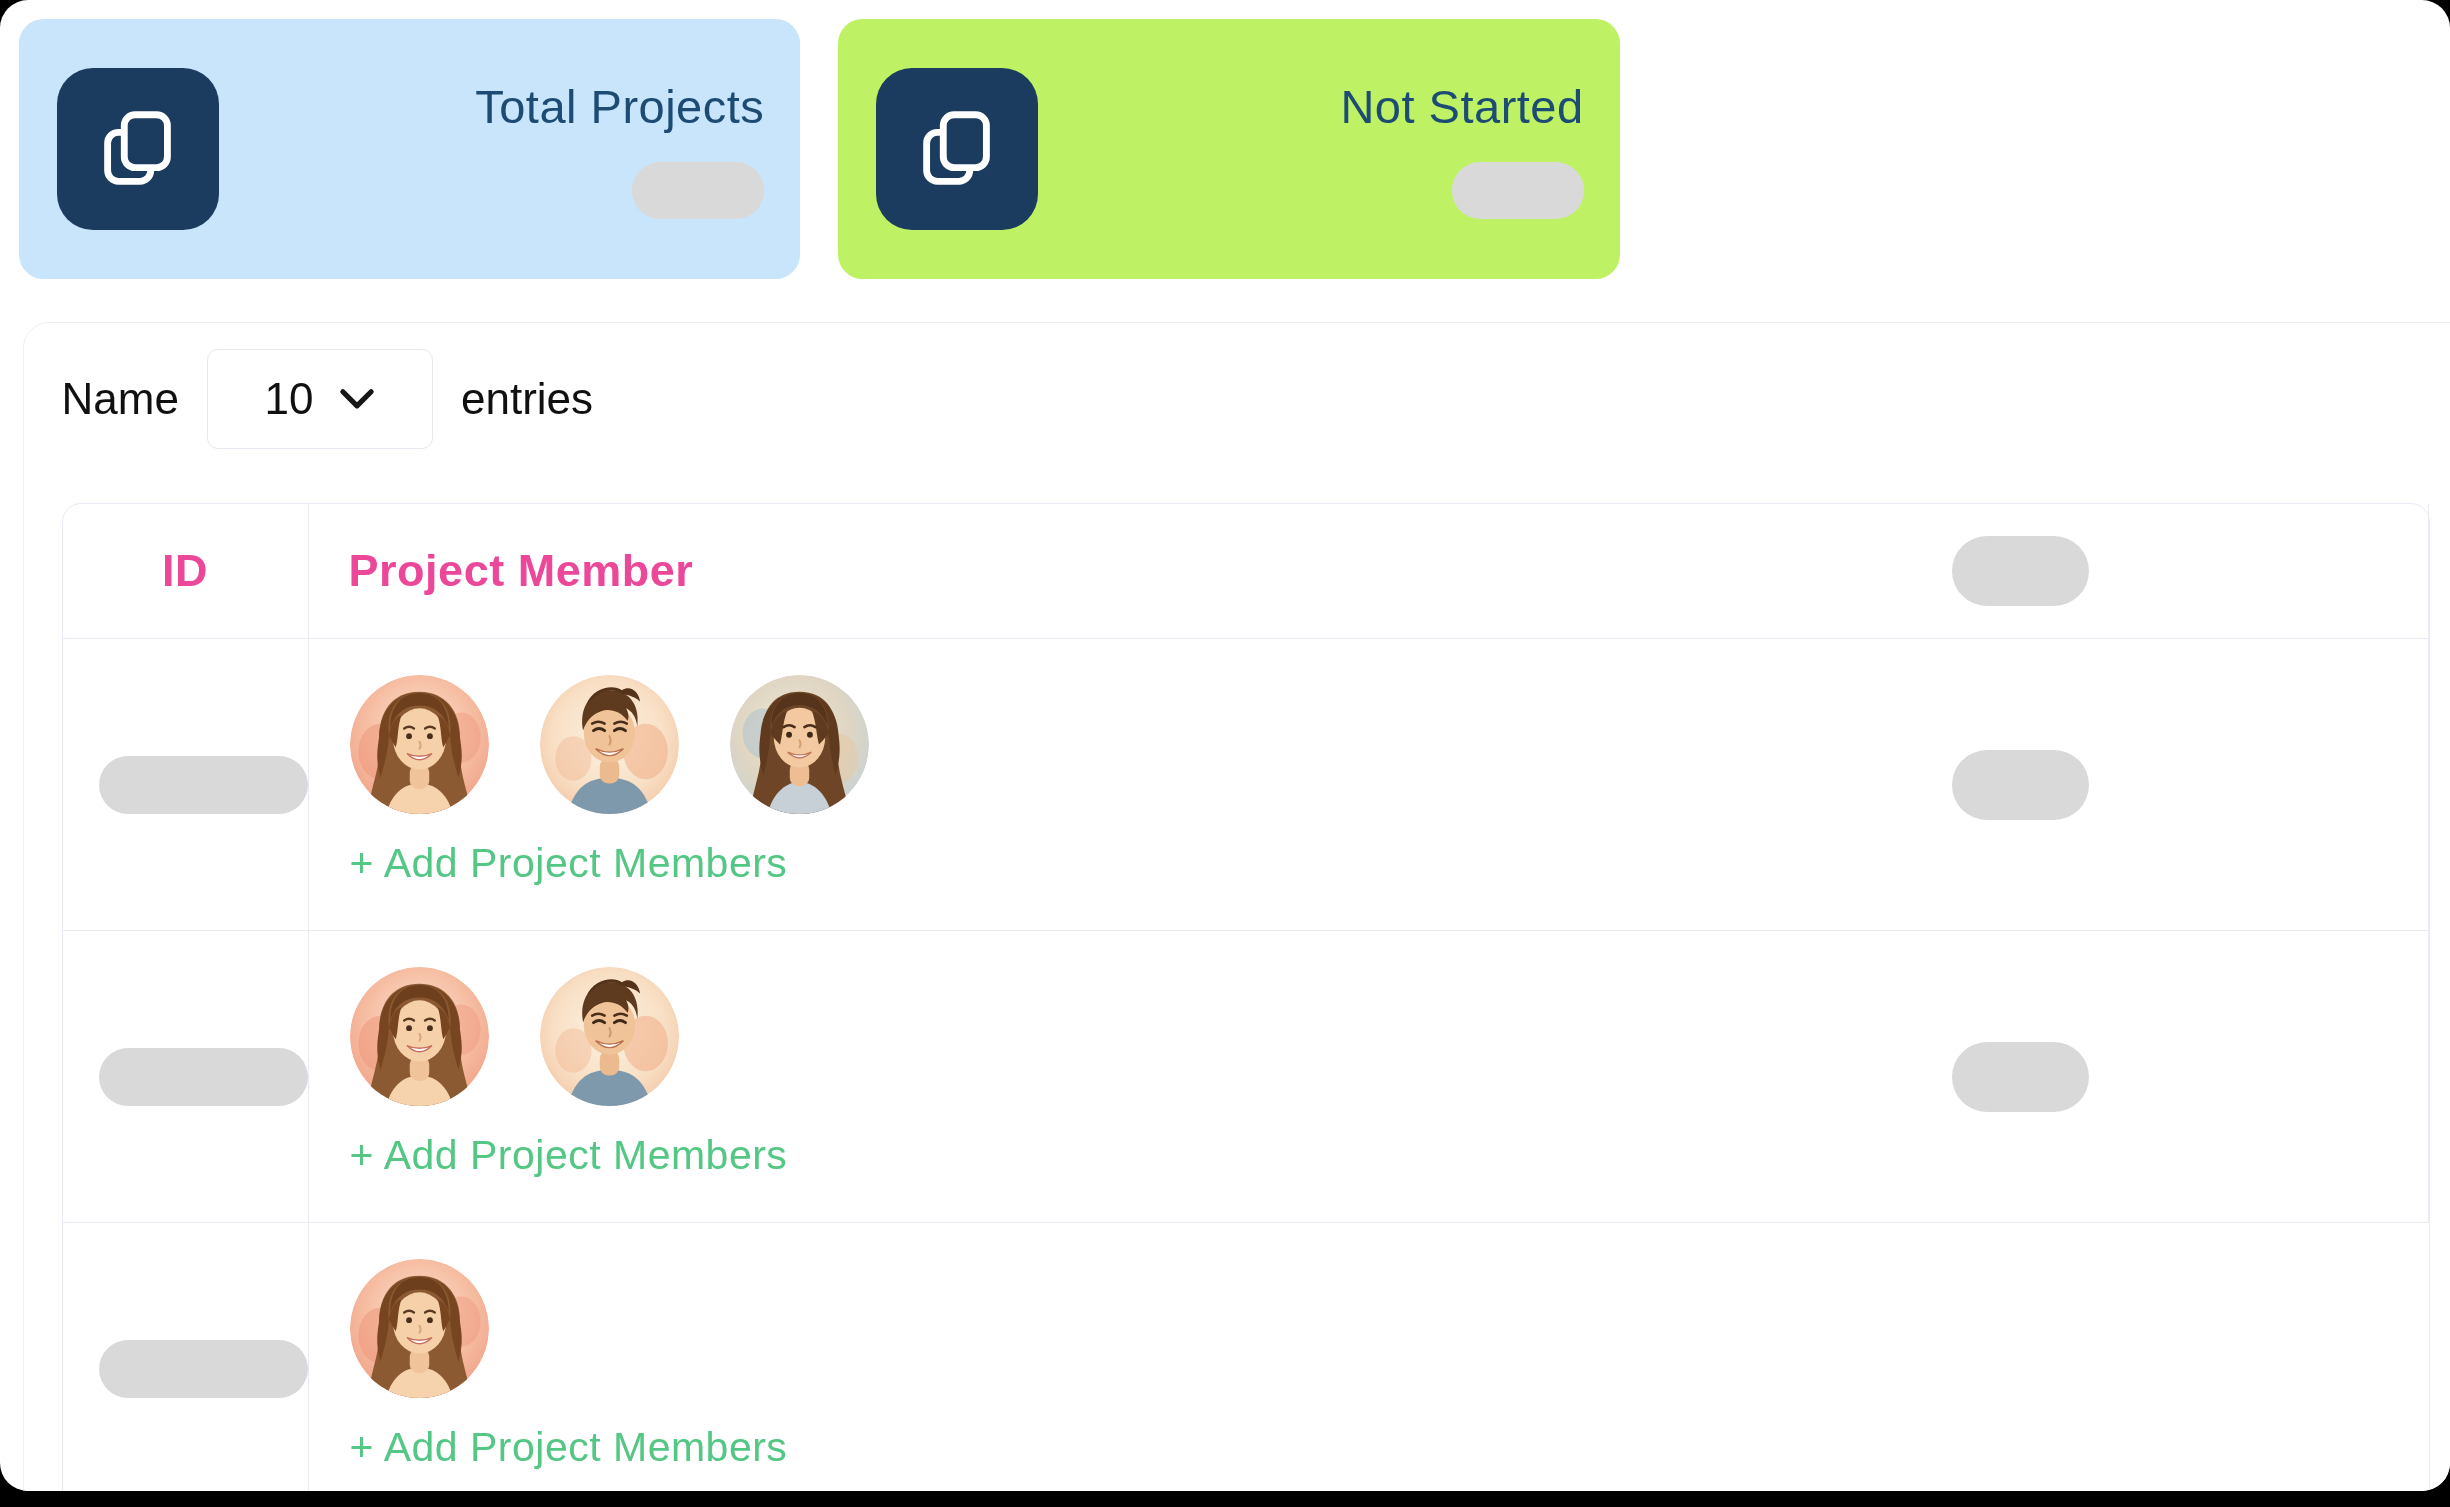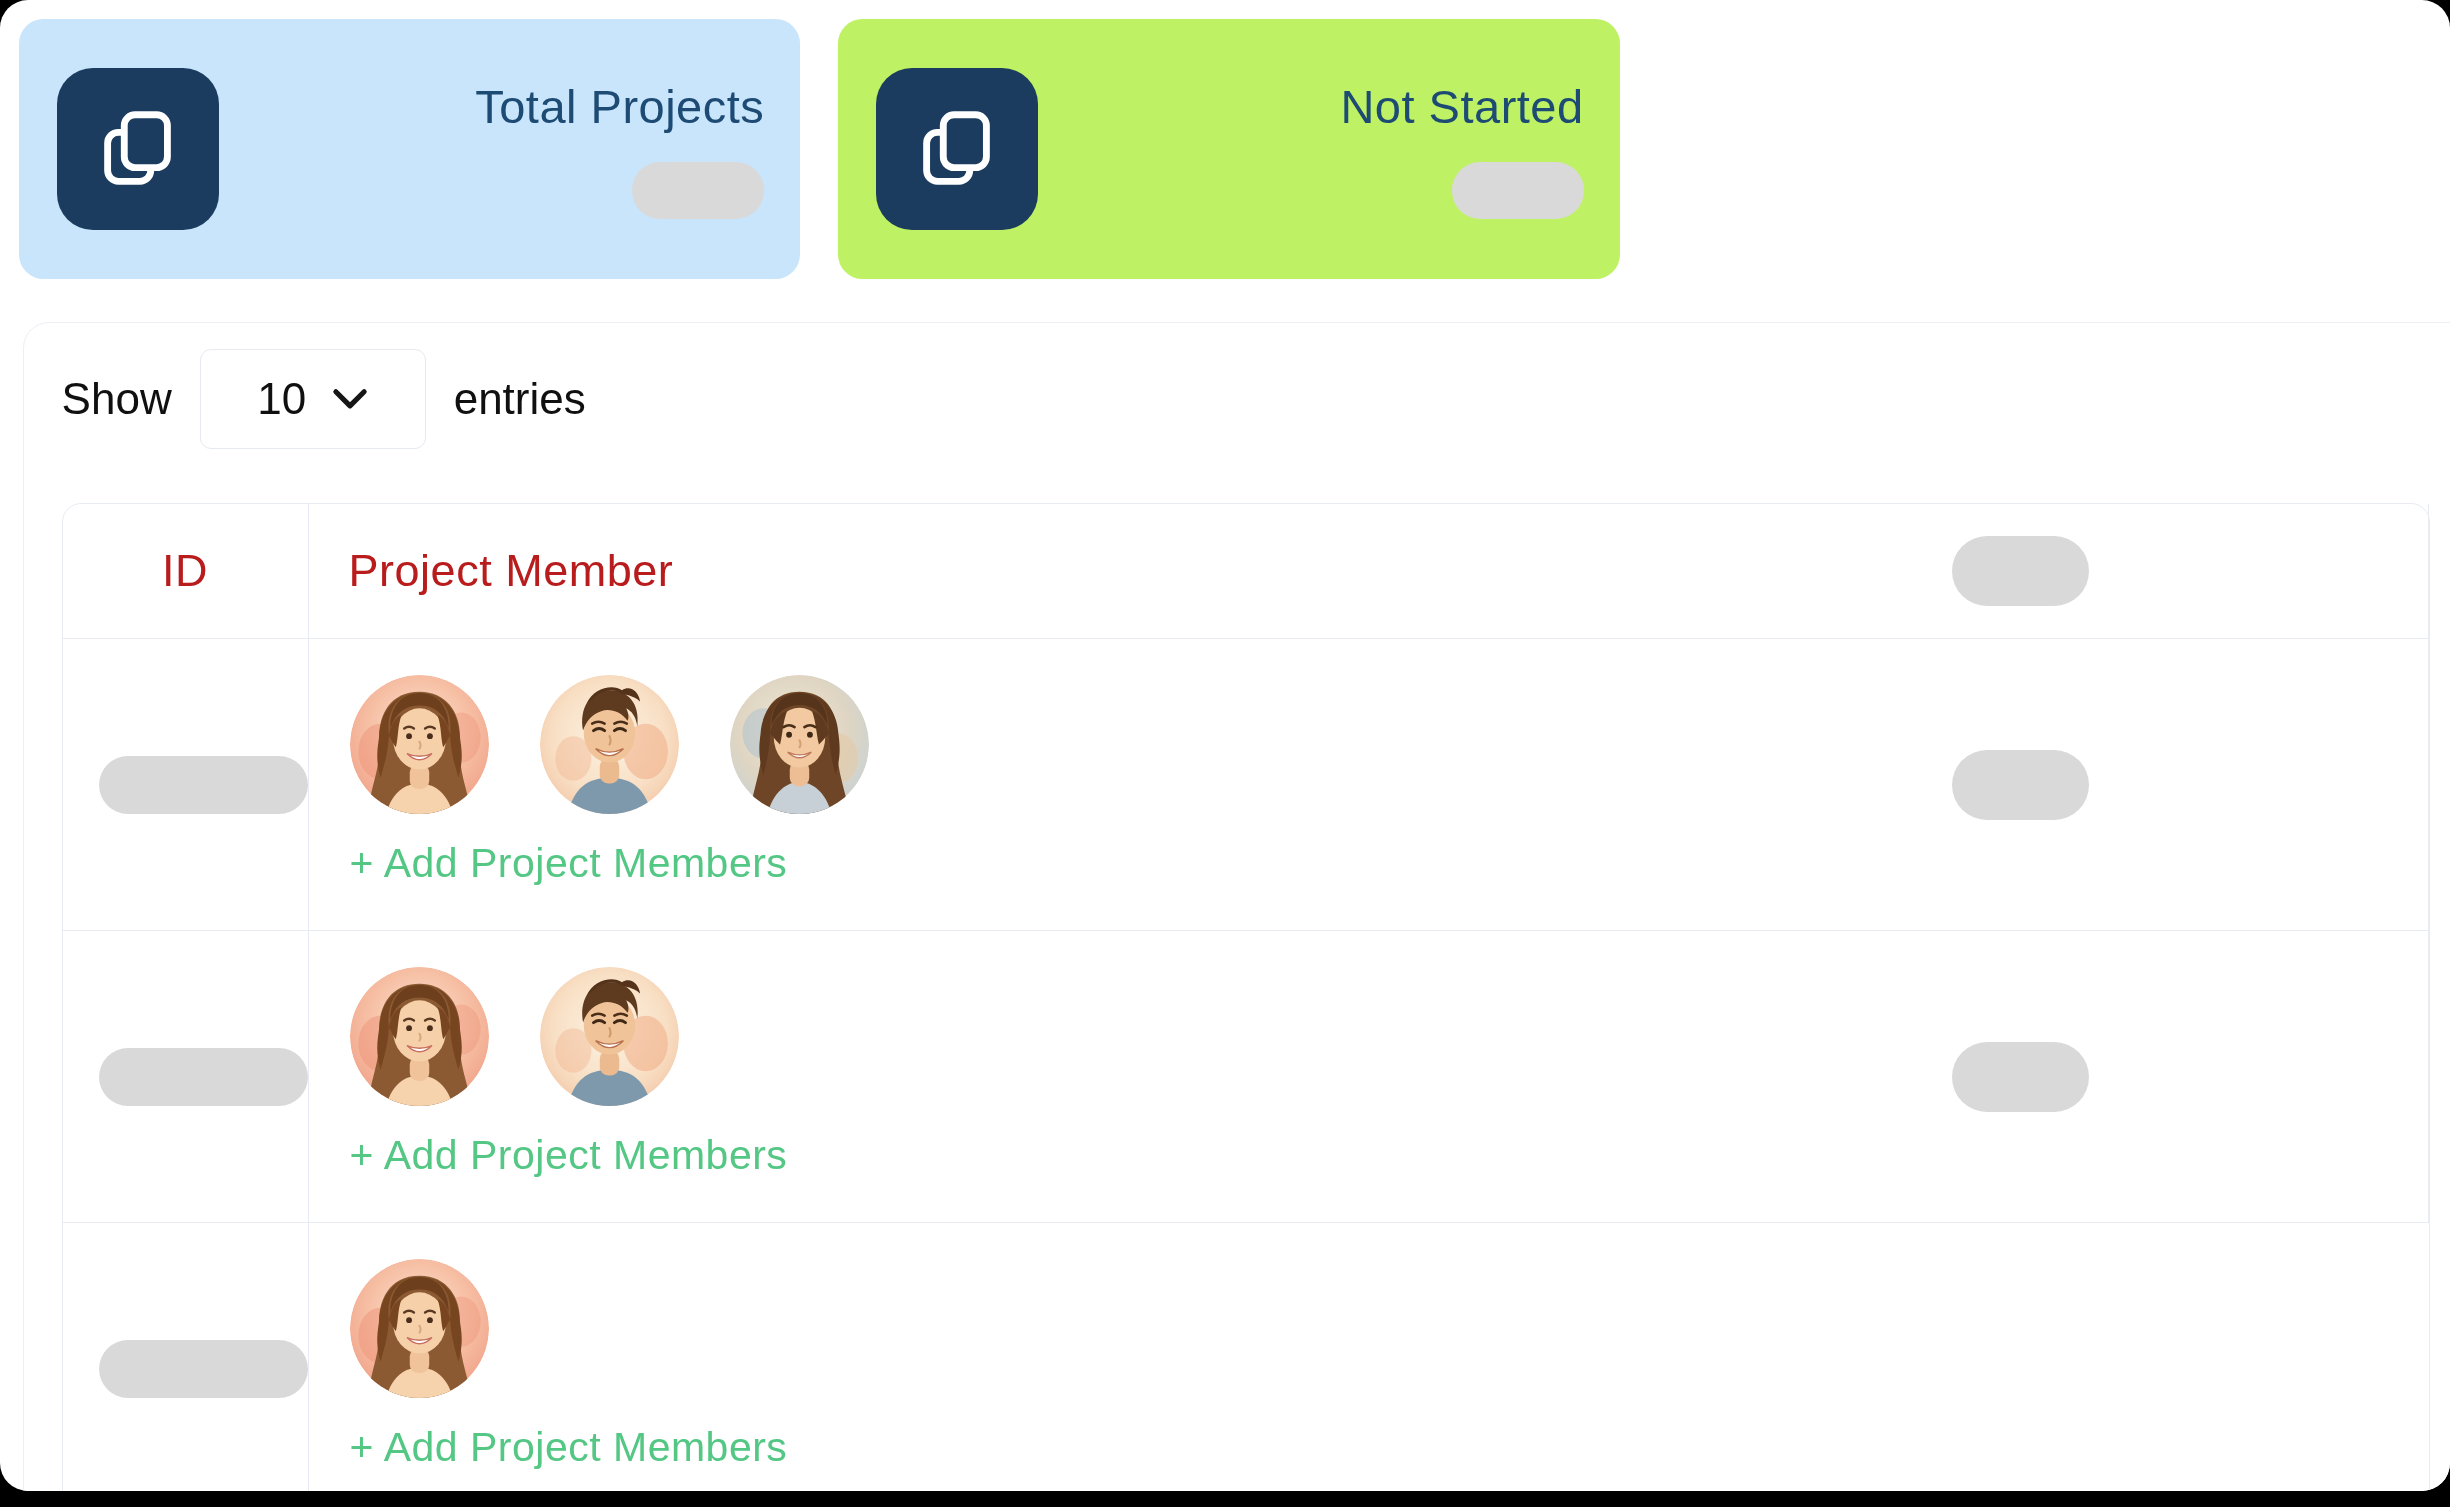--- a/index.html
+++ b/index.html
@@ -209,7 +209,7 @@
   <div class="panel">
 
     <div class="controls">
-      <span>Show</span>
+      <span>Name</span>
       <div class="select-box">
         <span>10</span>
         <svg viewBox="0 0 38 26">

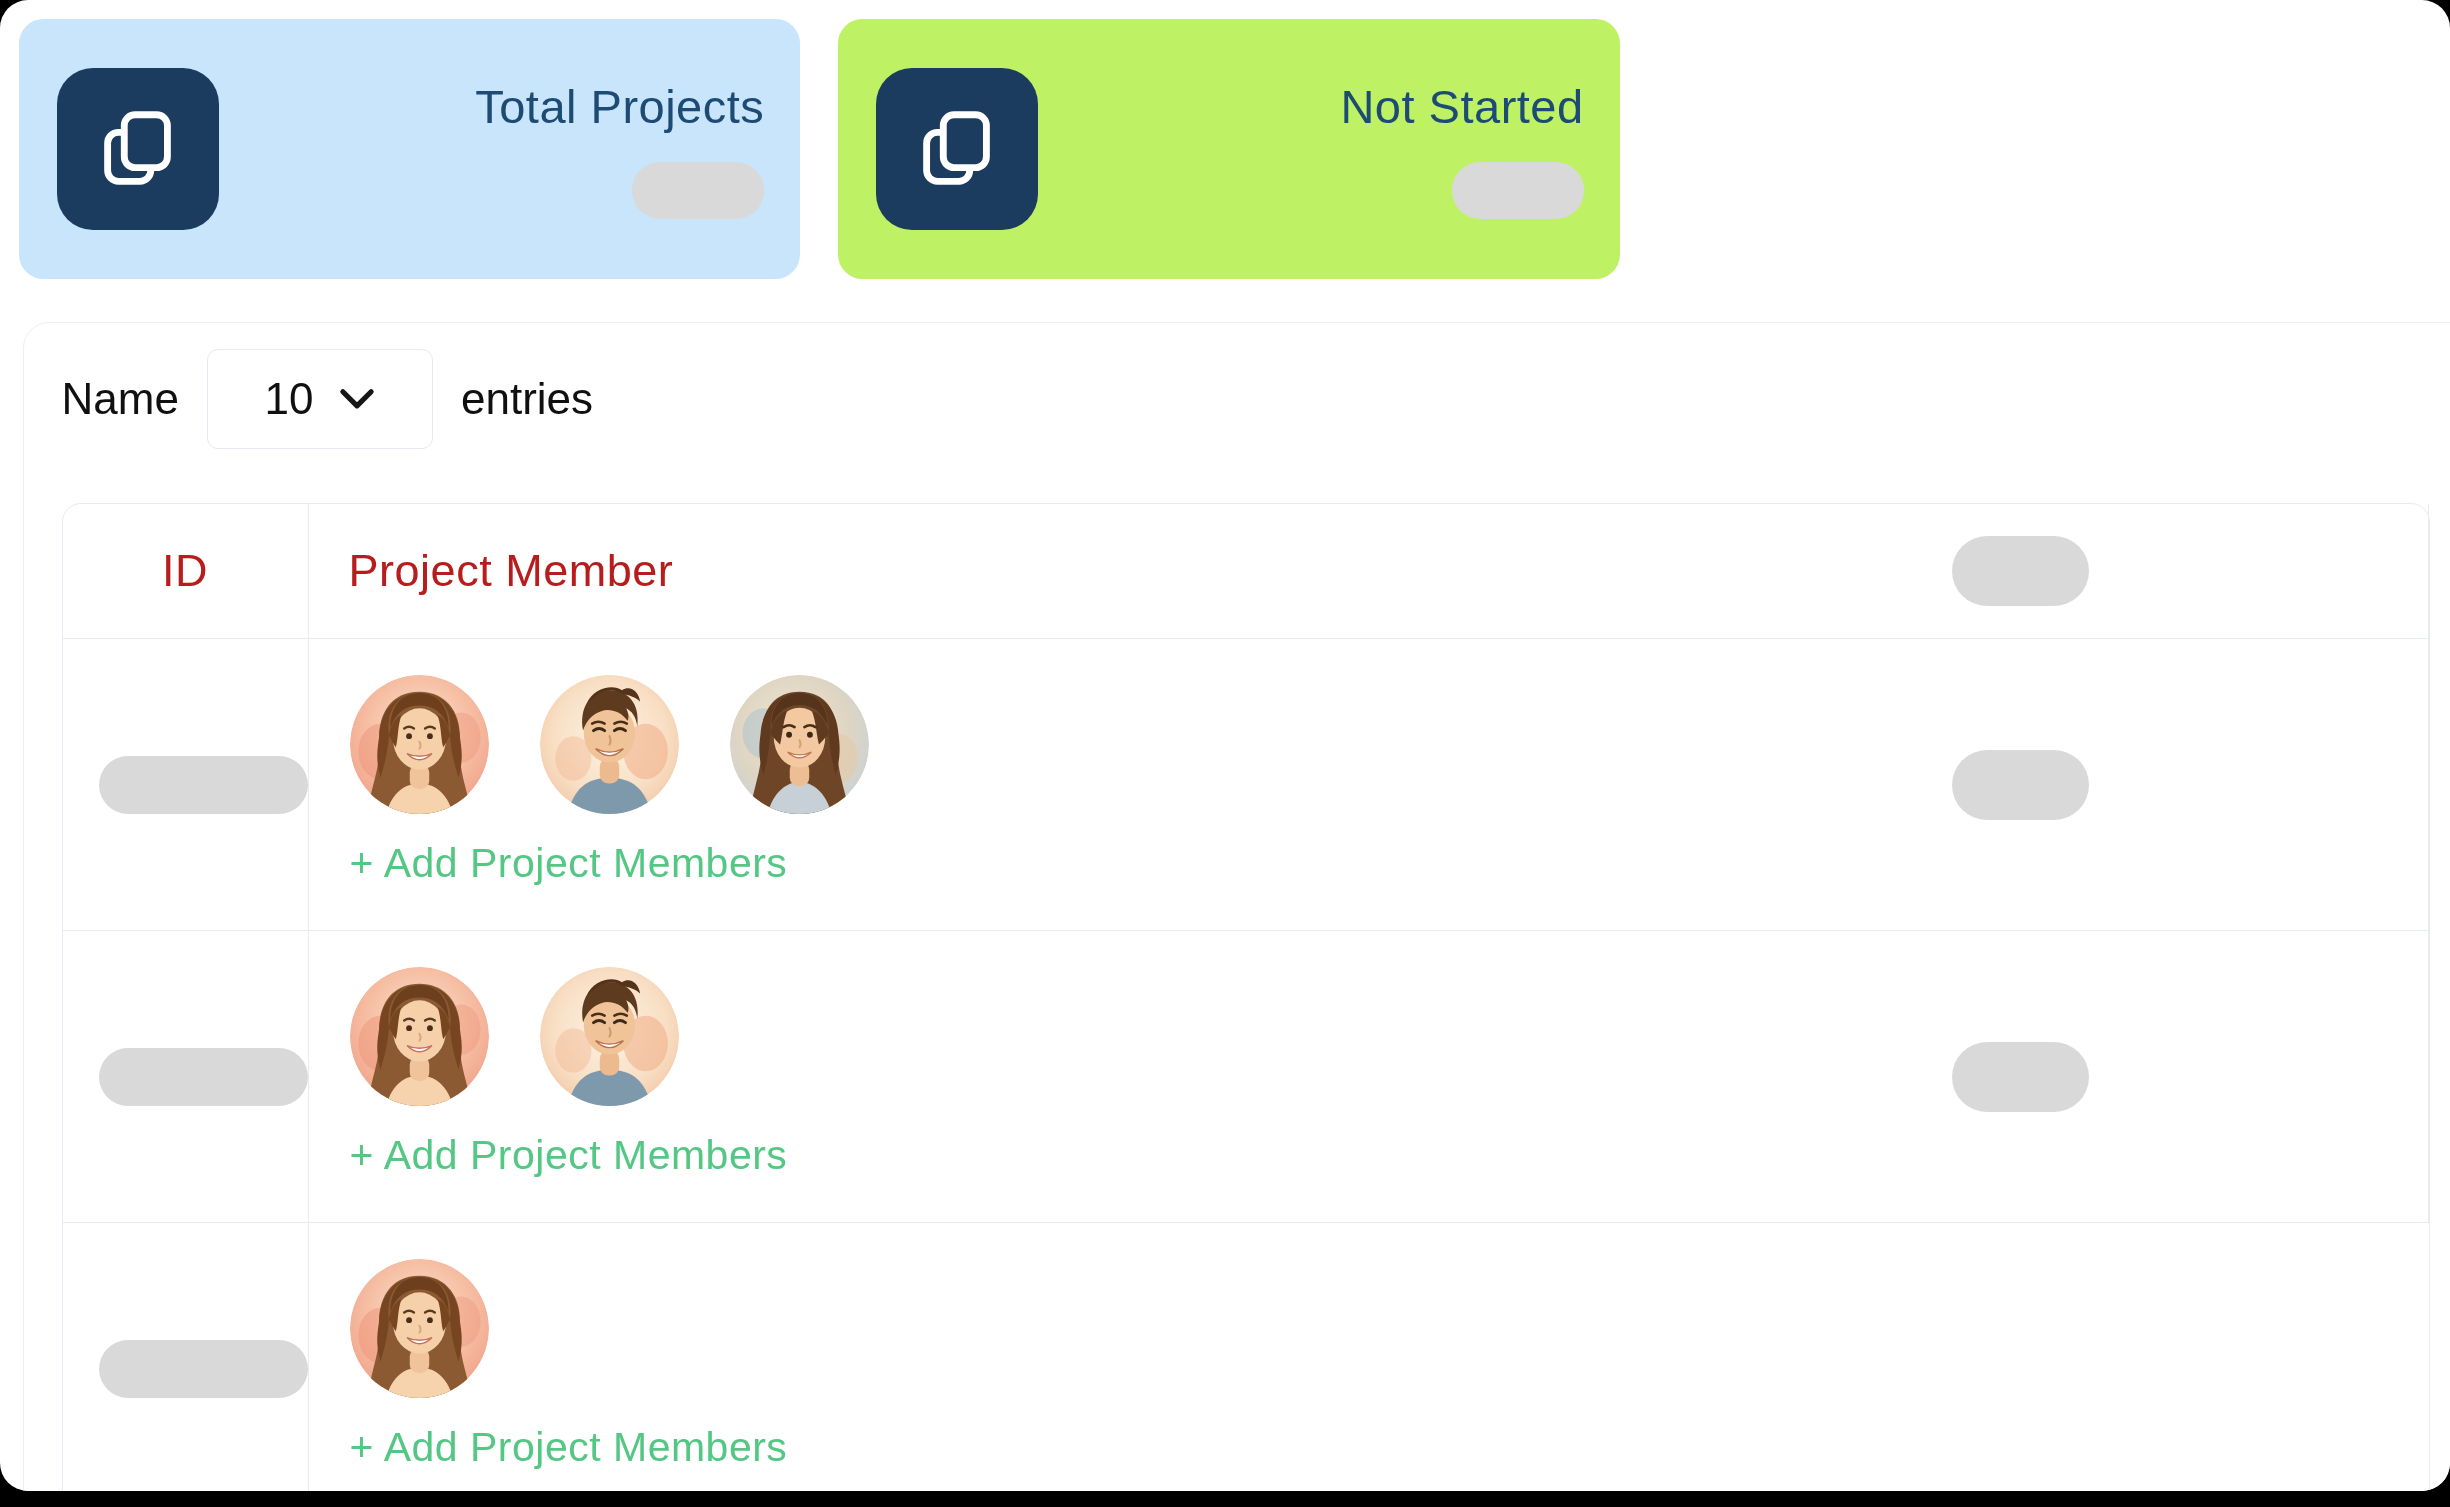--- a/index.html
+++ b/index.html
@@ -73,7 +73,7 @@
   .cell{box-sizing:border-box;display:flex;align-items:center;}
   .cb{border-bottom:1.9px solid #E9EBF4;}
   .cr{border-right:1.9px solid #E9EBF4;}
-  .th{font-weight:400;font-size:45px;color:#b91c1c;letter-spacing:0.5px;}
+  .th{font-weight:700;font-size:45px;color:#ec4899;letter-spacing:0.5px;}
   .th-center{justify-content:center;}
   .th-pad{padding-left:40px;}
   .id-pill{

